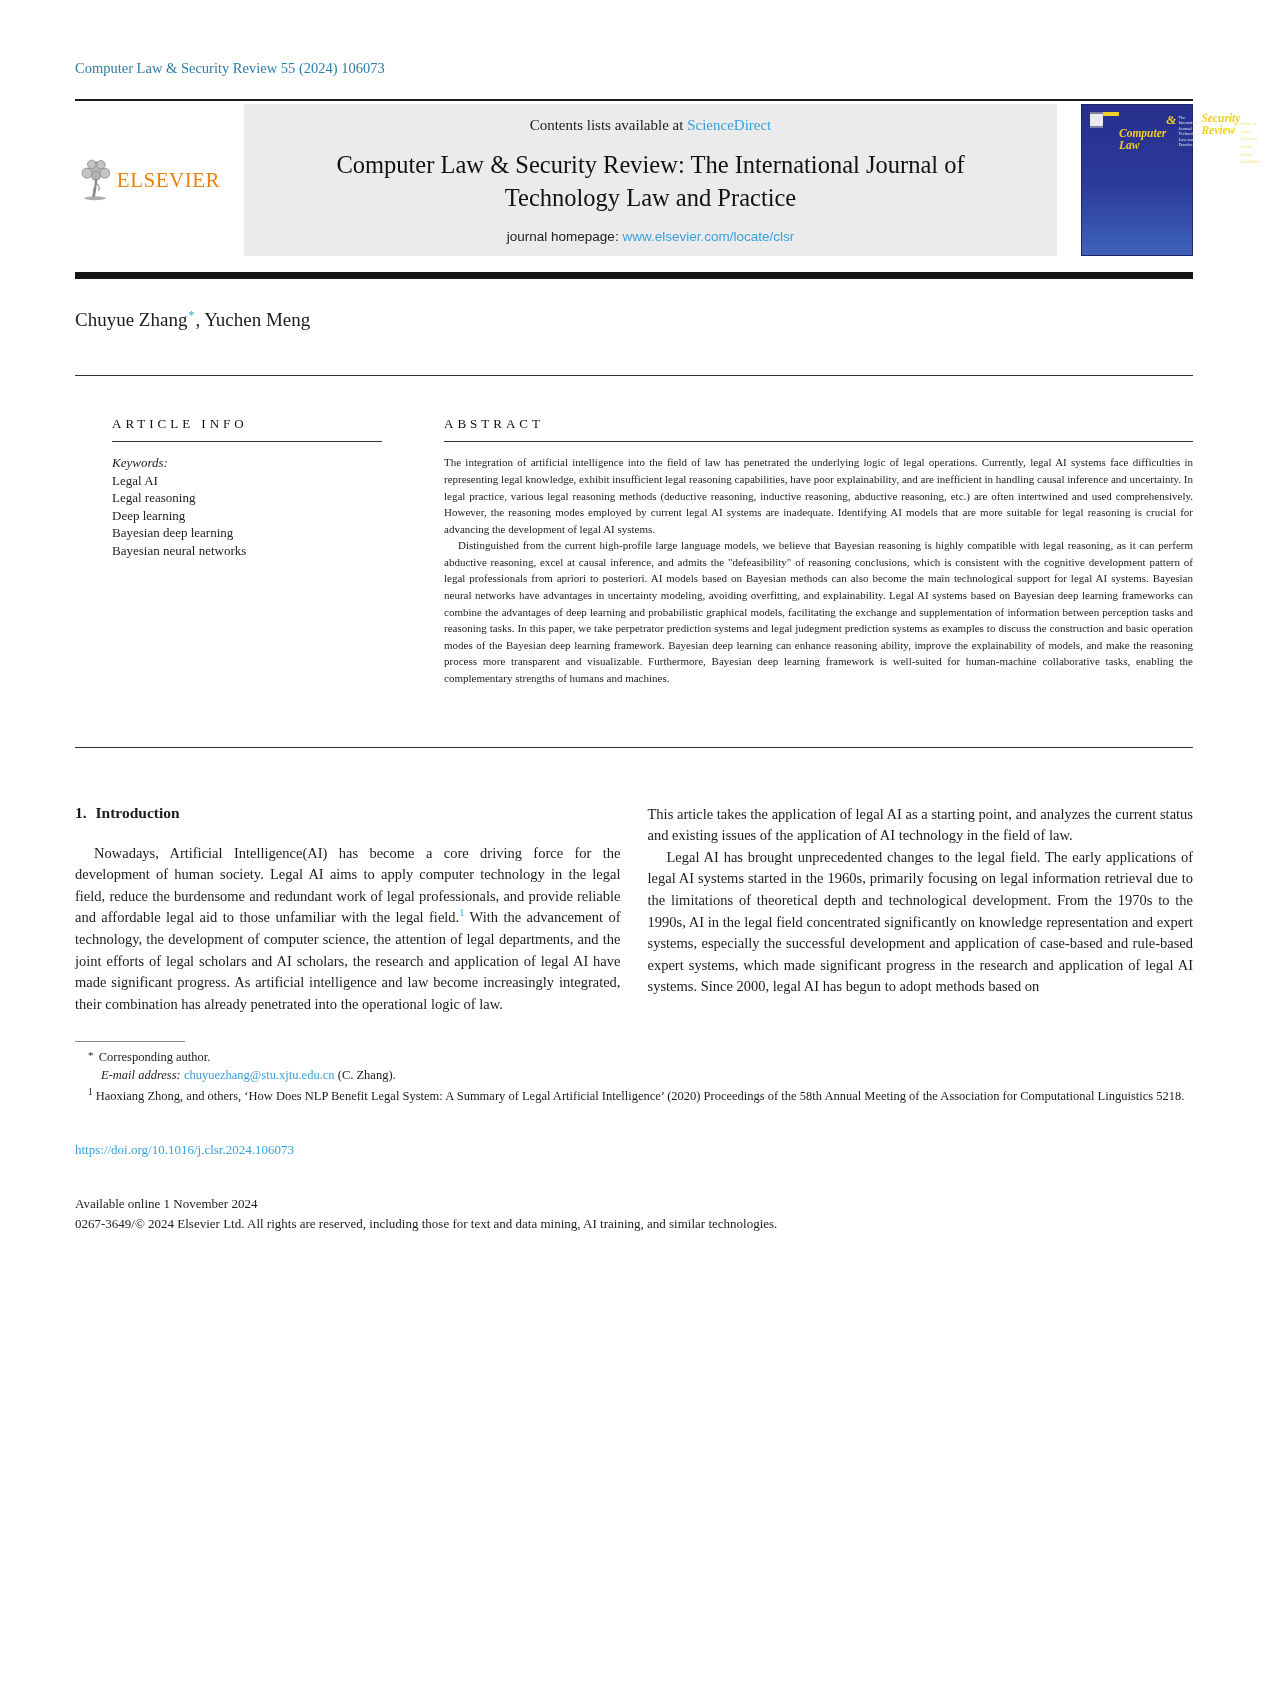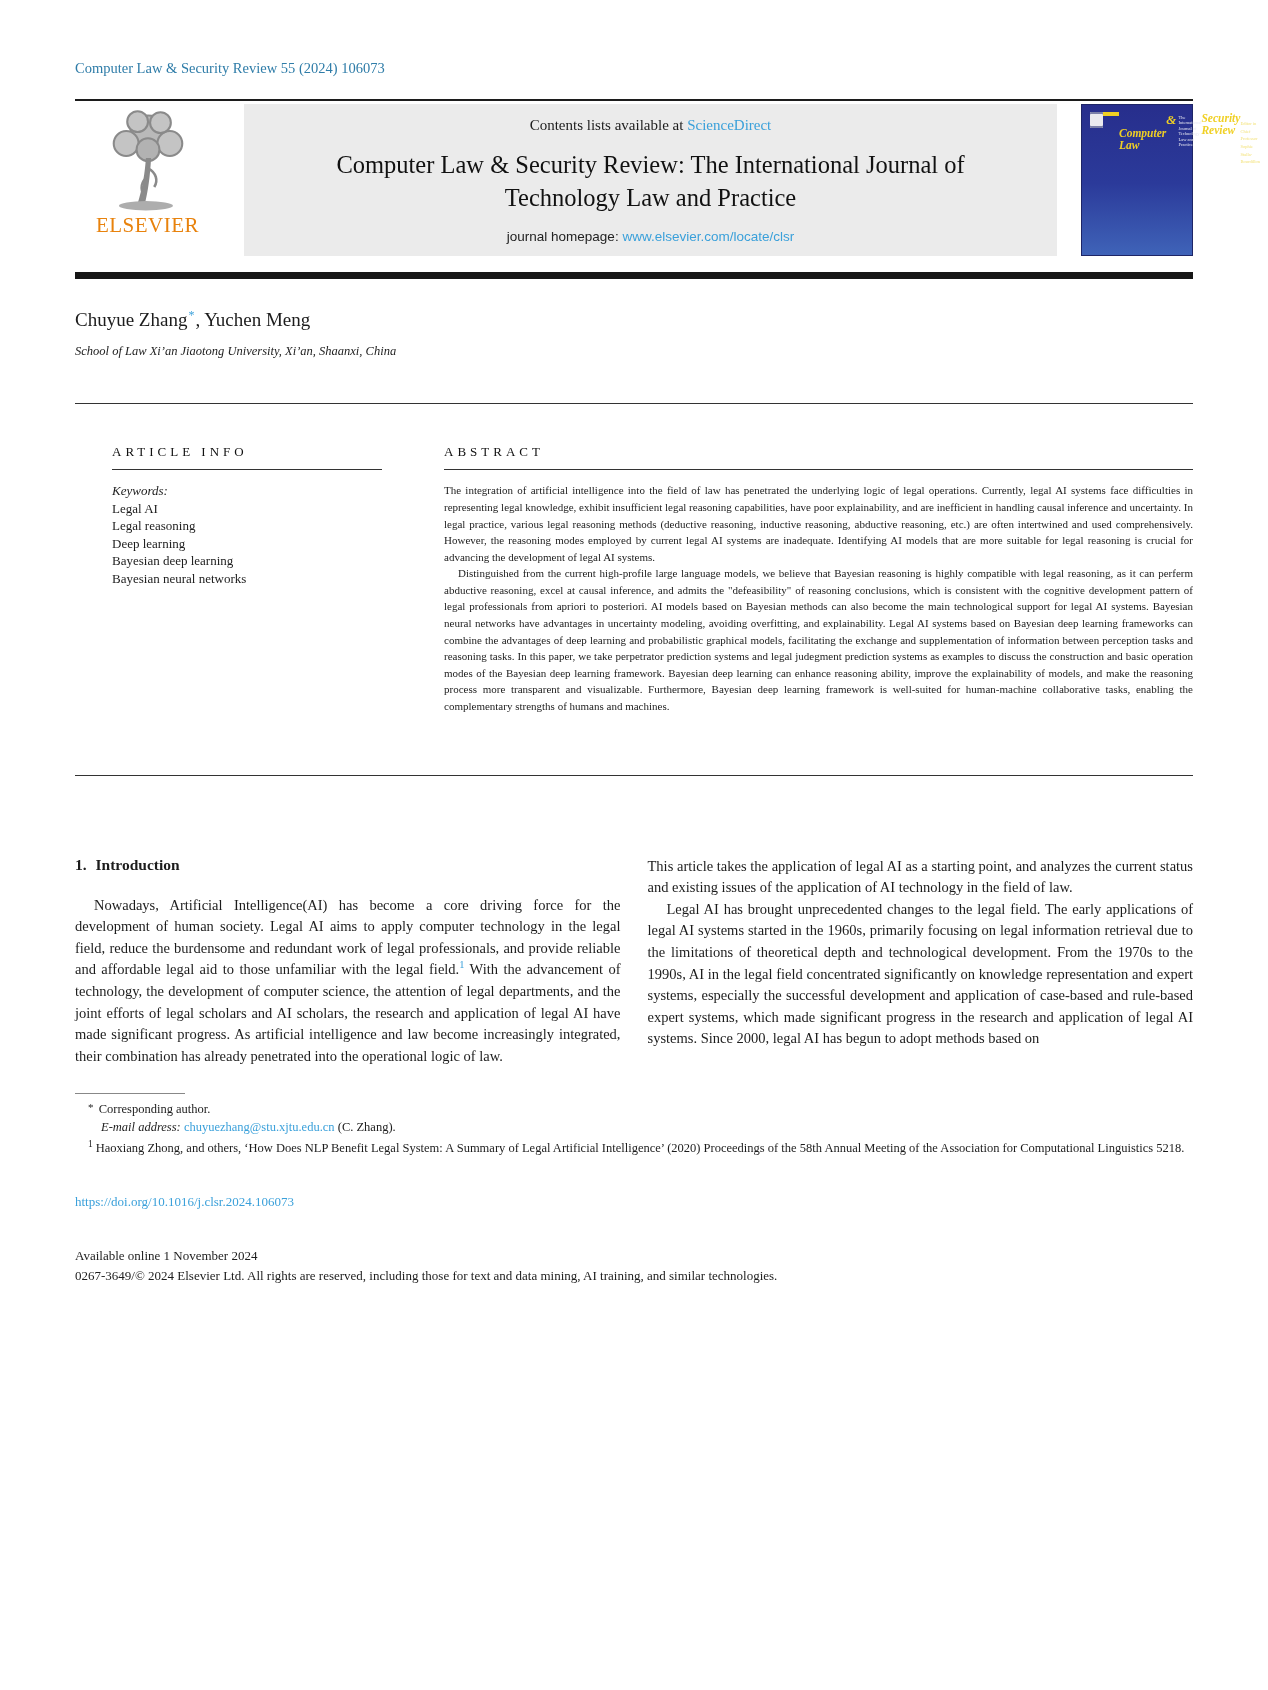--- a/index.html
+++ b/index.html
@@ -18,7 +18,7 @@
 
   .header-grid { display:grid; grid-template-columns:145px 1fr 112px; column-gap:24px; margin-top:3px; height:152px; }
 
-  .elsevier-logo { display:flex; flex-direction:column; align-items:center; justify-content:flex-start; padding-bottom:2px; }
+  .elsevier-logo { display:flex; flex-direction:row; align-items:center; justify-content:center; padding-bottom:2px; }
   .elsevier-wordmark { color:#e8820c; font-size:21px; letter-spacing:0.5px; line-height:1; margin-top:3px; }
 
   .header-box { background:#ebebeb; text-align:center; padding:13px 10px 12px; display:flex; flex-direction:column; justify-content:space-between; }

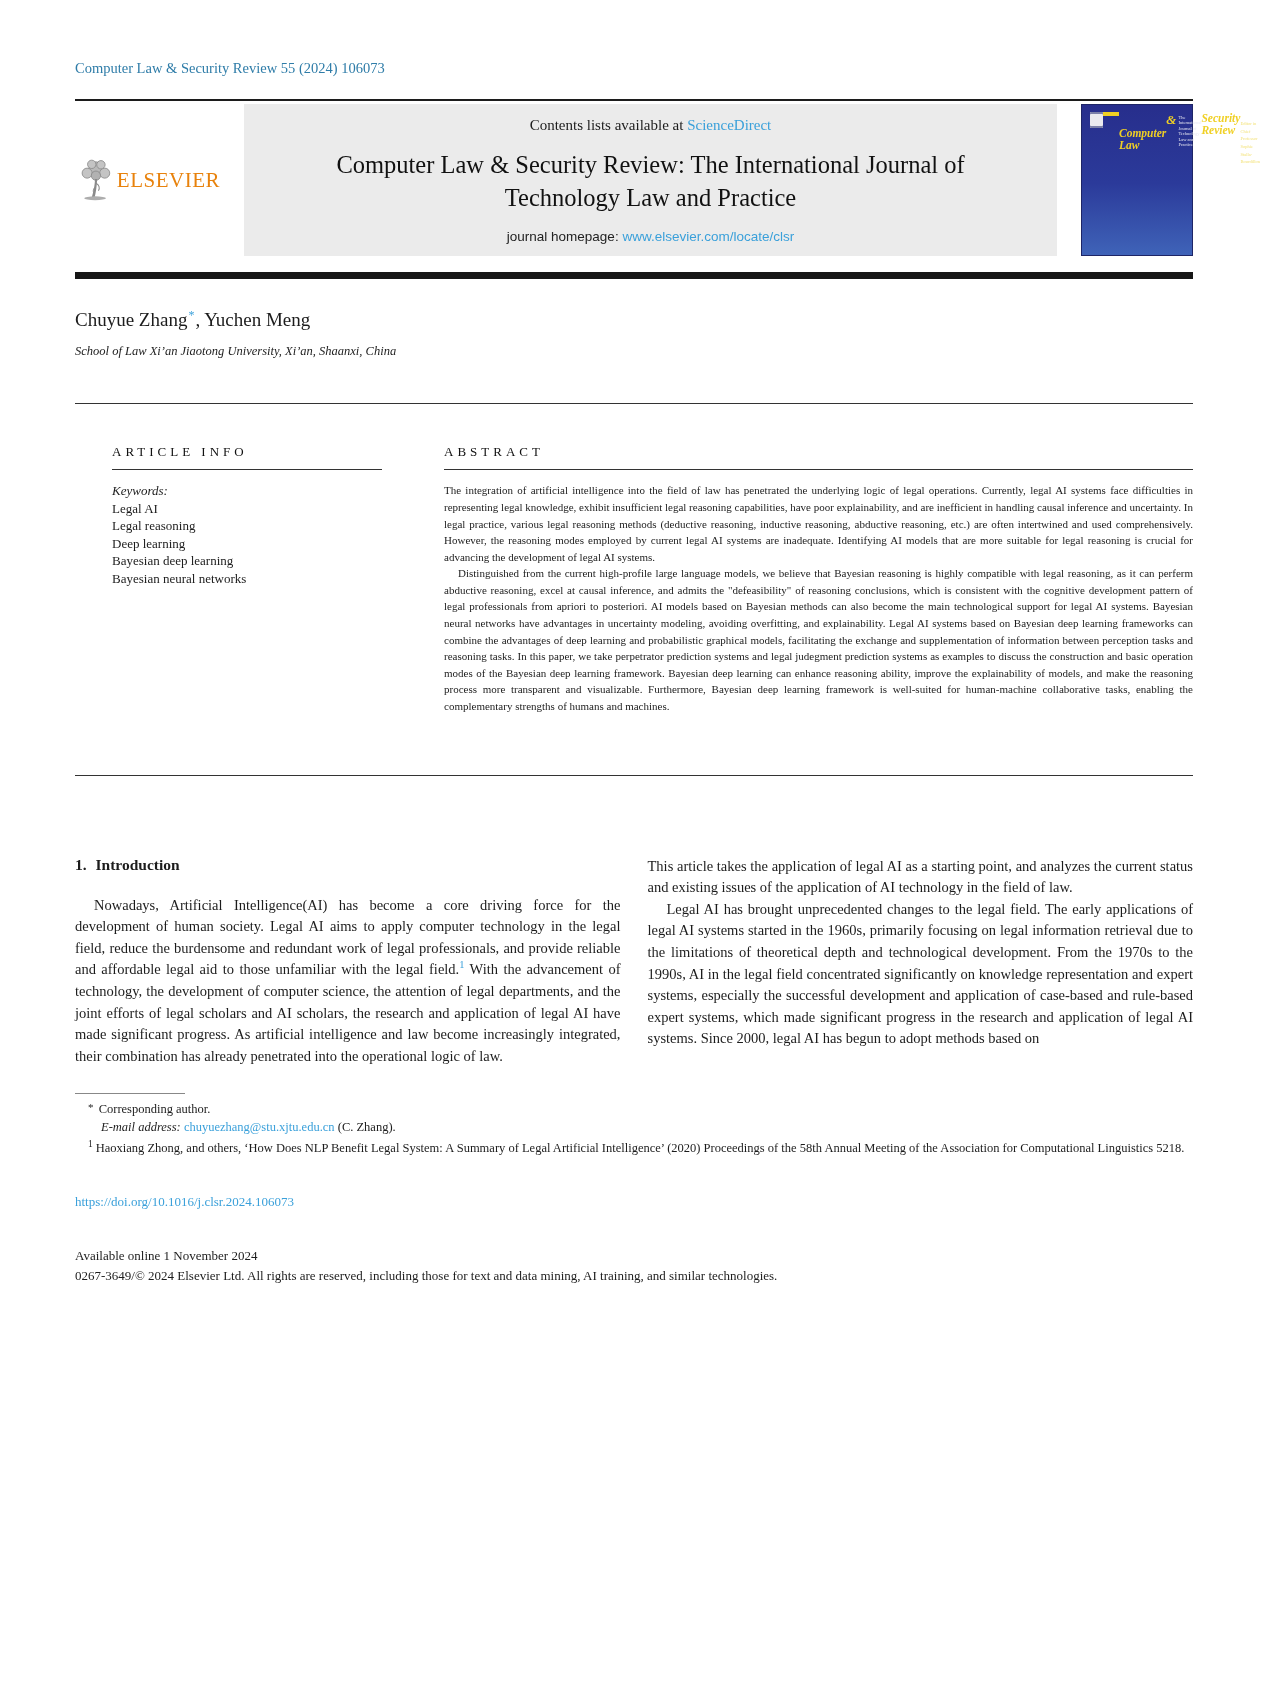--- a/index.html
+++ b/index.html
@@ -139,7 +139,6 @@
   <div class="authors">
     <span>Chuyue Zhang</span><a href="#" class="author-marker">*</a><span>, </span><span>Yuchen Meng</span>
   </div>
-  <div class="affiliation">School of Law Xi’an Jiaotong University, Xi’an, Shaanxi, China</div>
 
   <hr class="mid-rule">
 

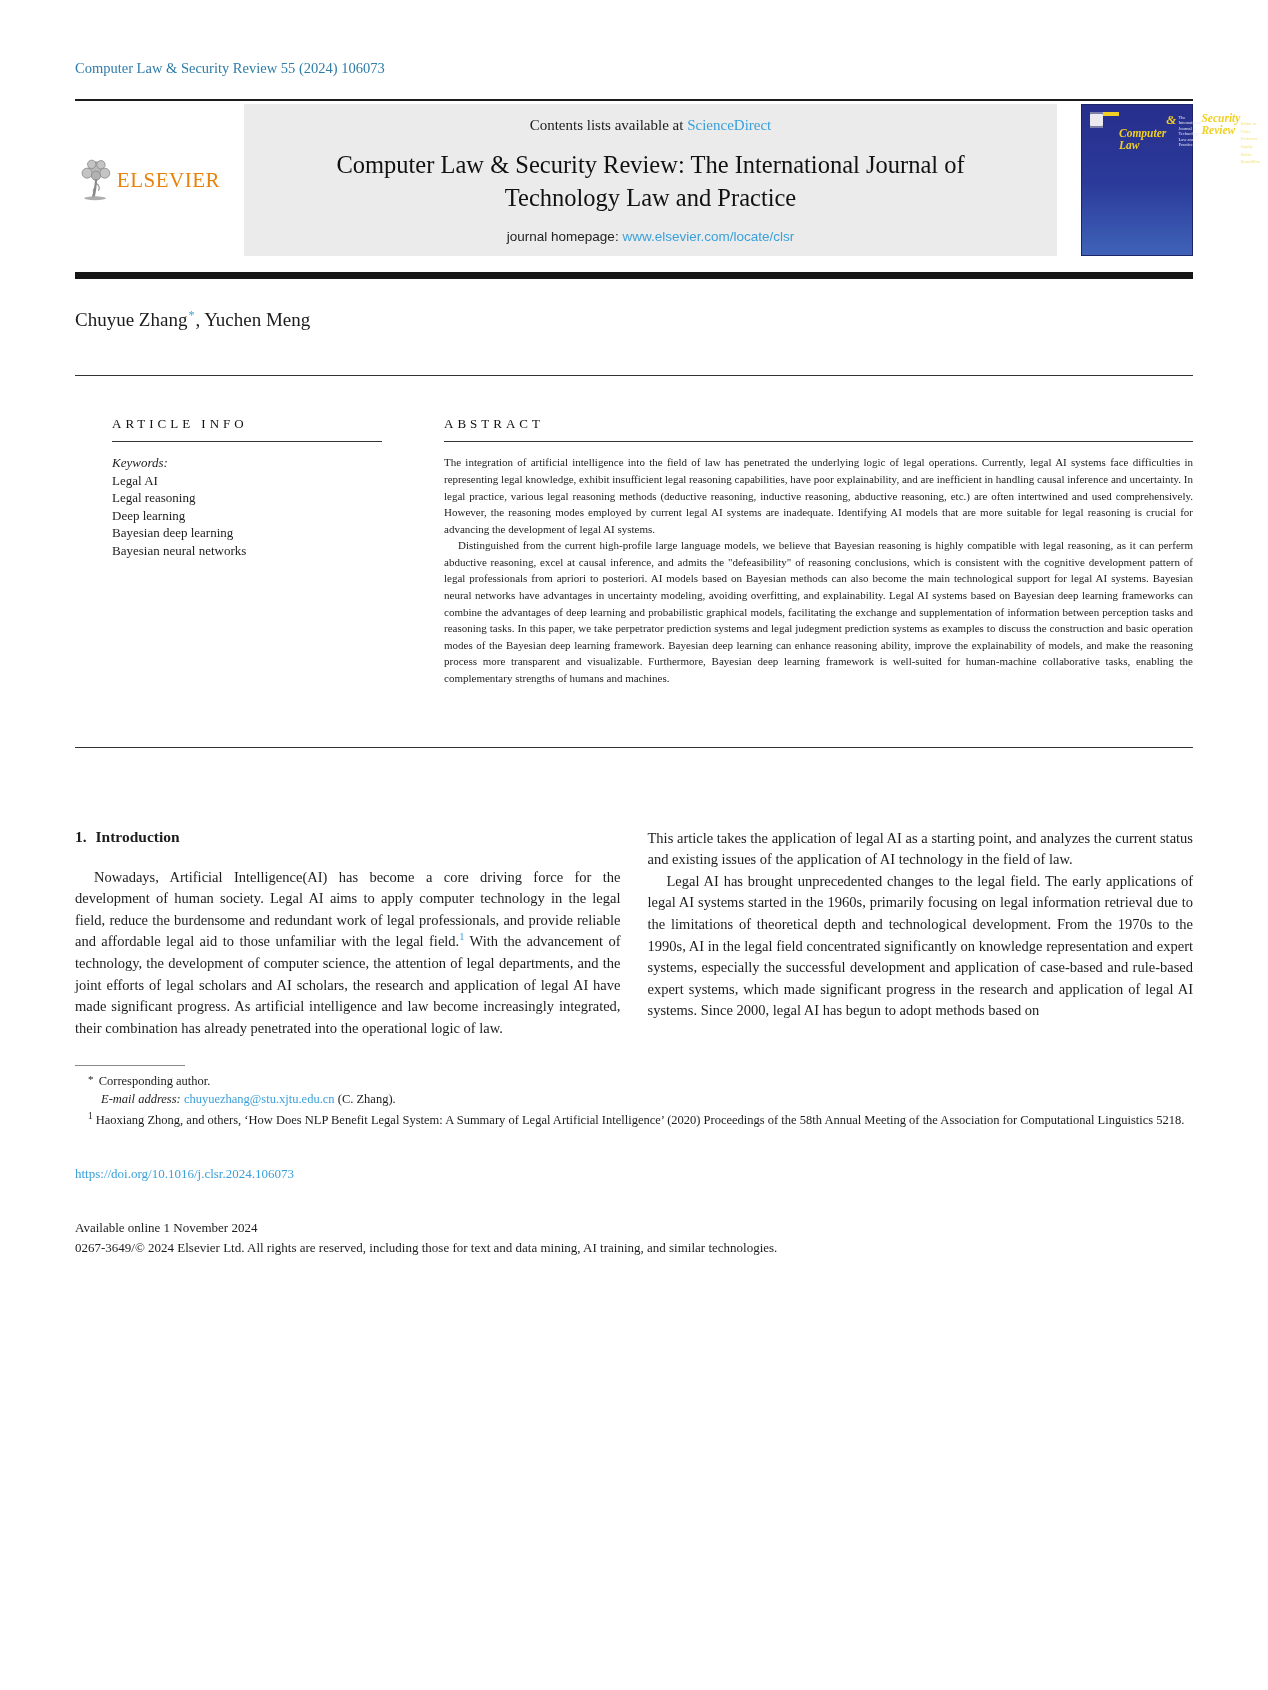--- a/index.html
+++ b/index.html
@@ -62,7 +62,7 @@
 
   
   .body-rule { border:none; border-top:1px solid #333; margin:60px 0 0; }
-  .body-grid { display:grid; grid-template-columns:1fr 1fr; column-gap:27px; margin-top:80px; }
+  .body-grid { display:grid; grid-template-columns:1fr 1fr; column-gap:27px; margin-top:56px; }
   .intro-heading { font-size:15.5px; font-weight:700; margin:0 0 21px; word-spacing:5px; }
   .body-grid p { font-size:14.5px; line-height:21.6px; text-align:justify; margin:0; hyphens:auto; }
   .body-grid p.ind { text-indent:19px; }

